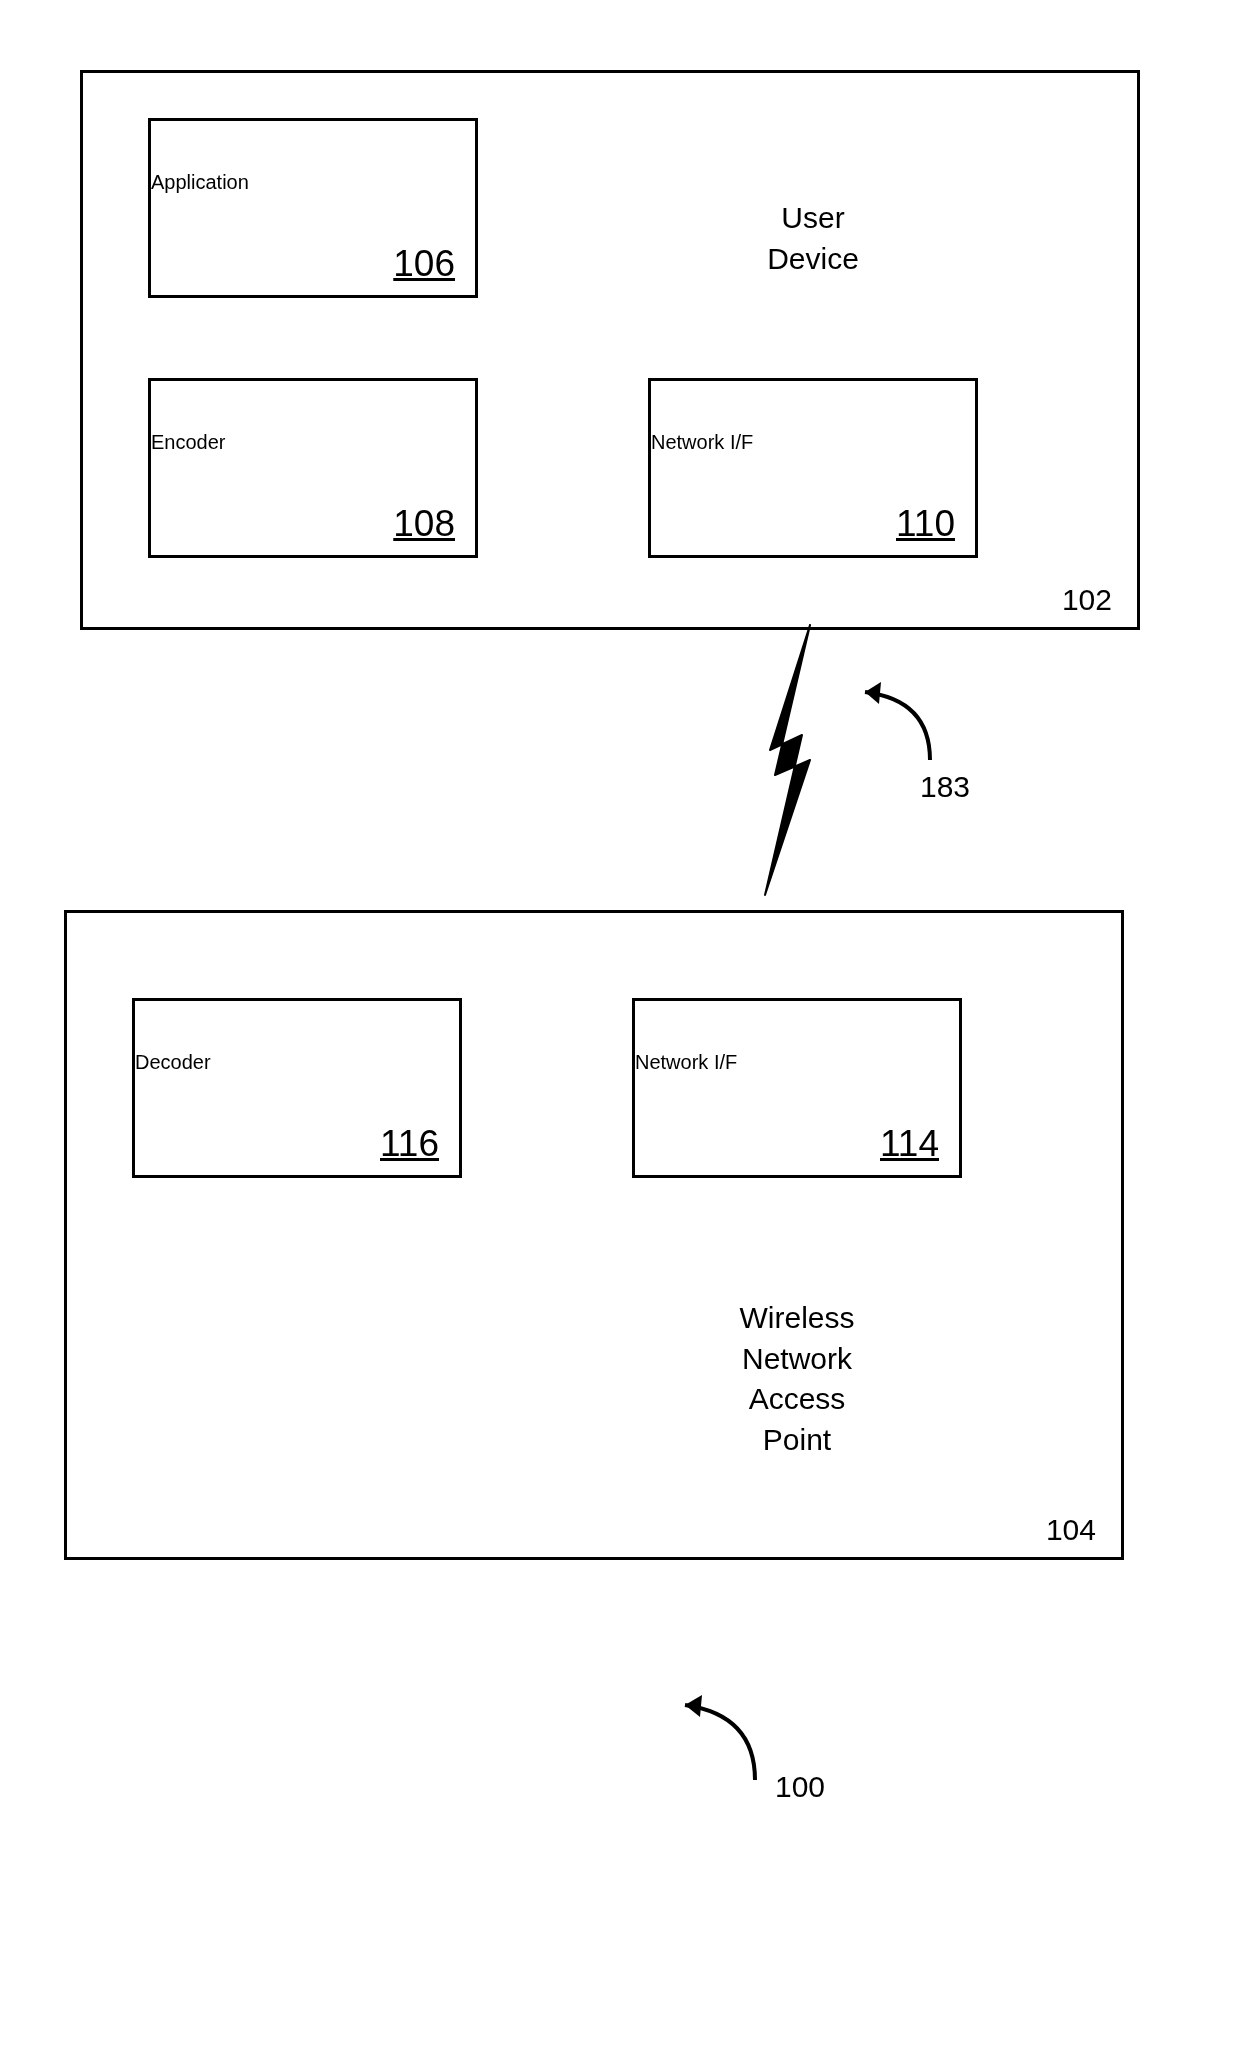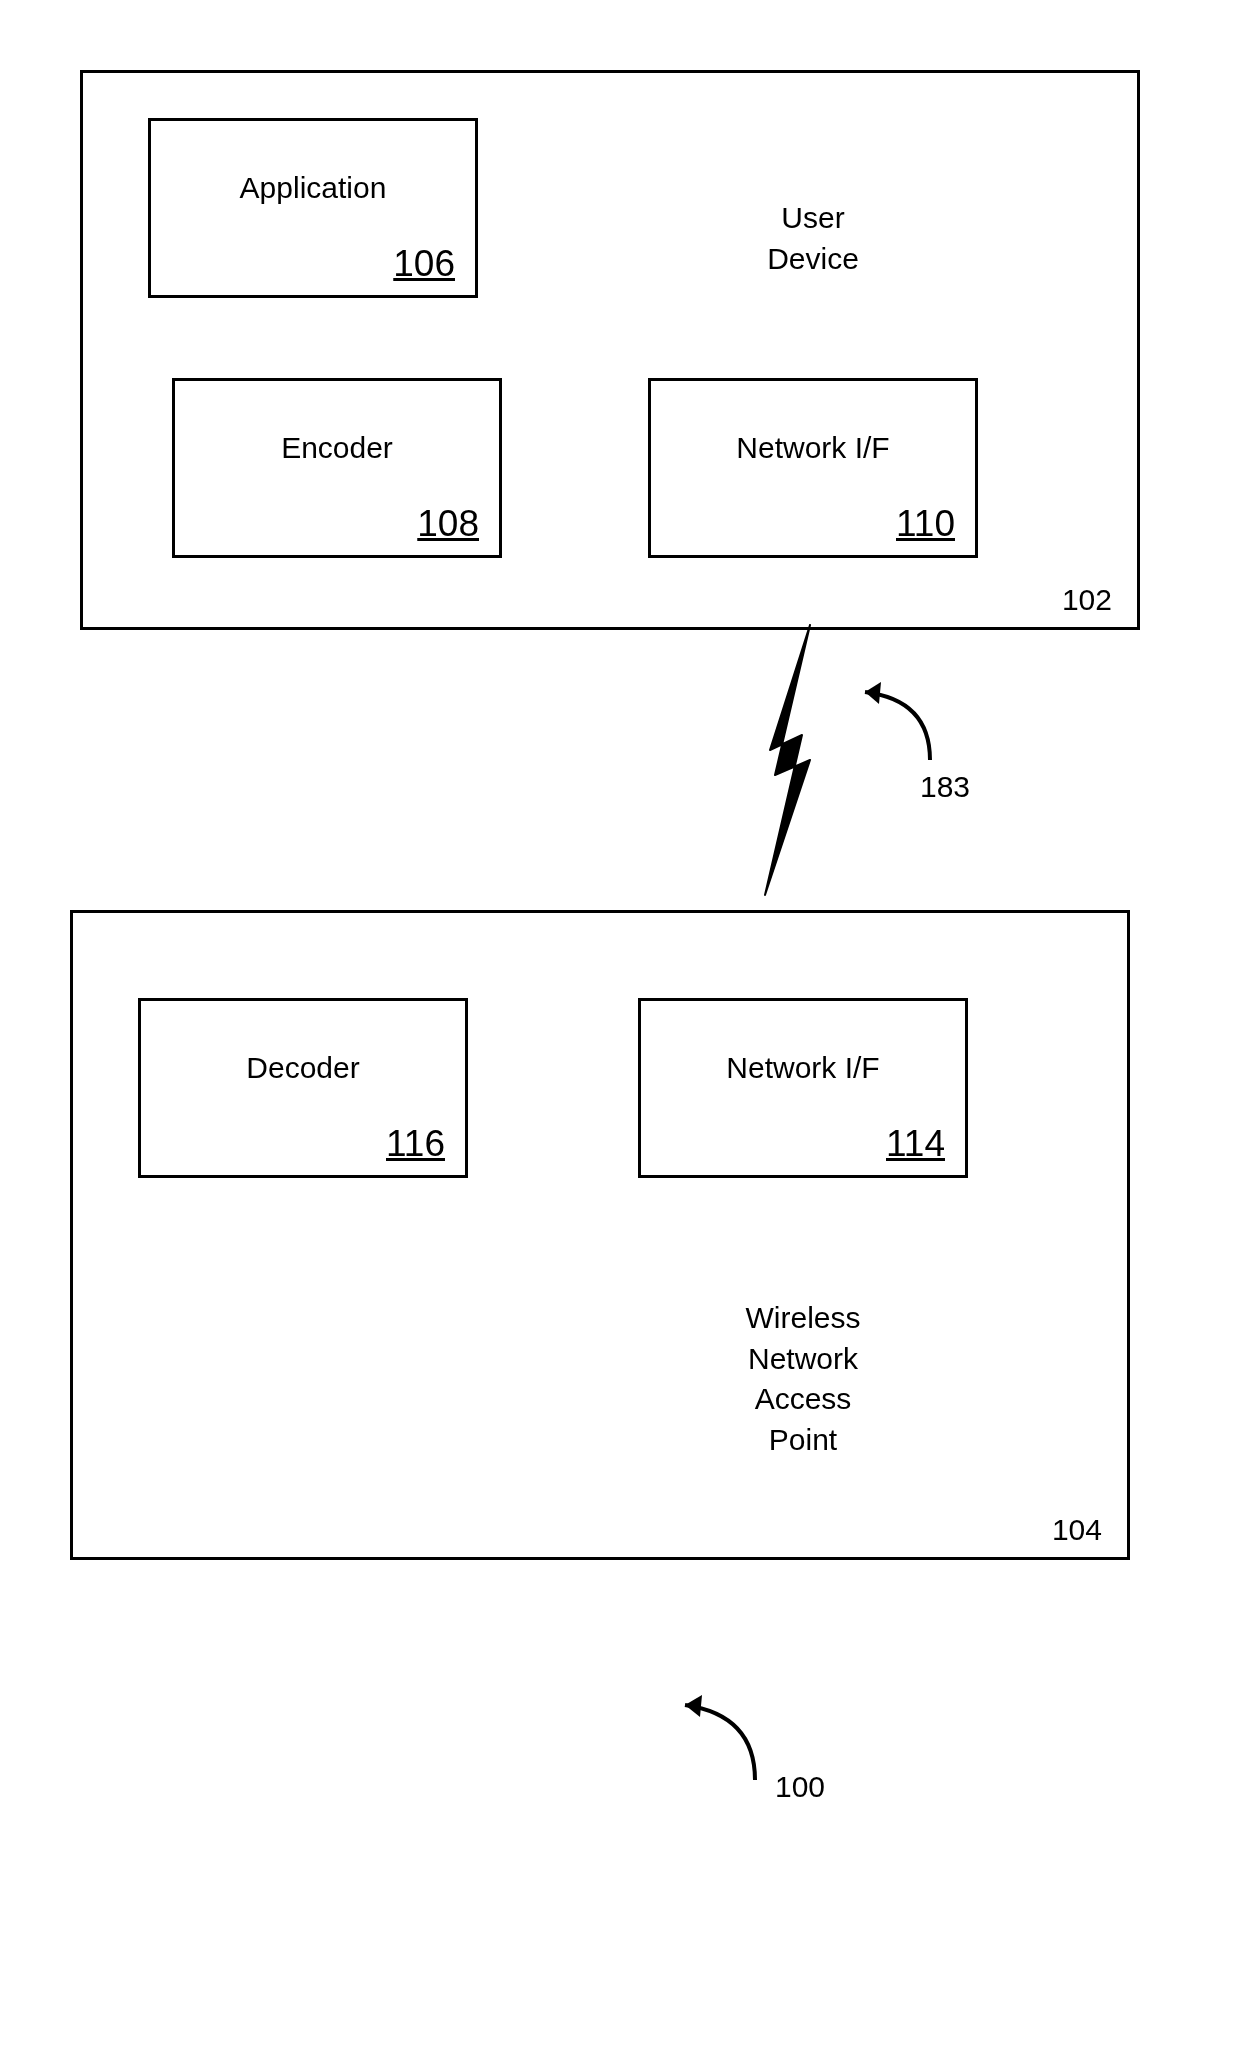--- a/index.html
+++ b/index.html
@@ -27,8 +27,8 @@
     .box-label {
       position: absolute;
       width: 100%;
-      text-align: center;
-      font-size: 30px;
+      text-align: left;
+      font-size: 20px;
       top: 50px;
     }
     .box-ref {

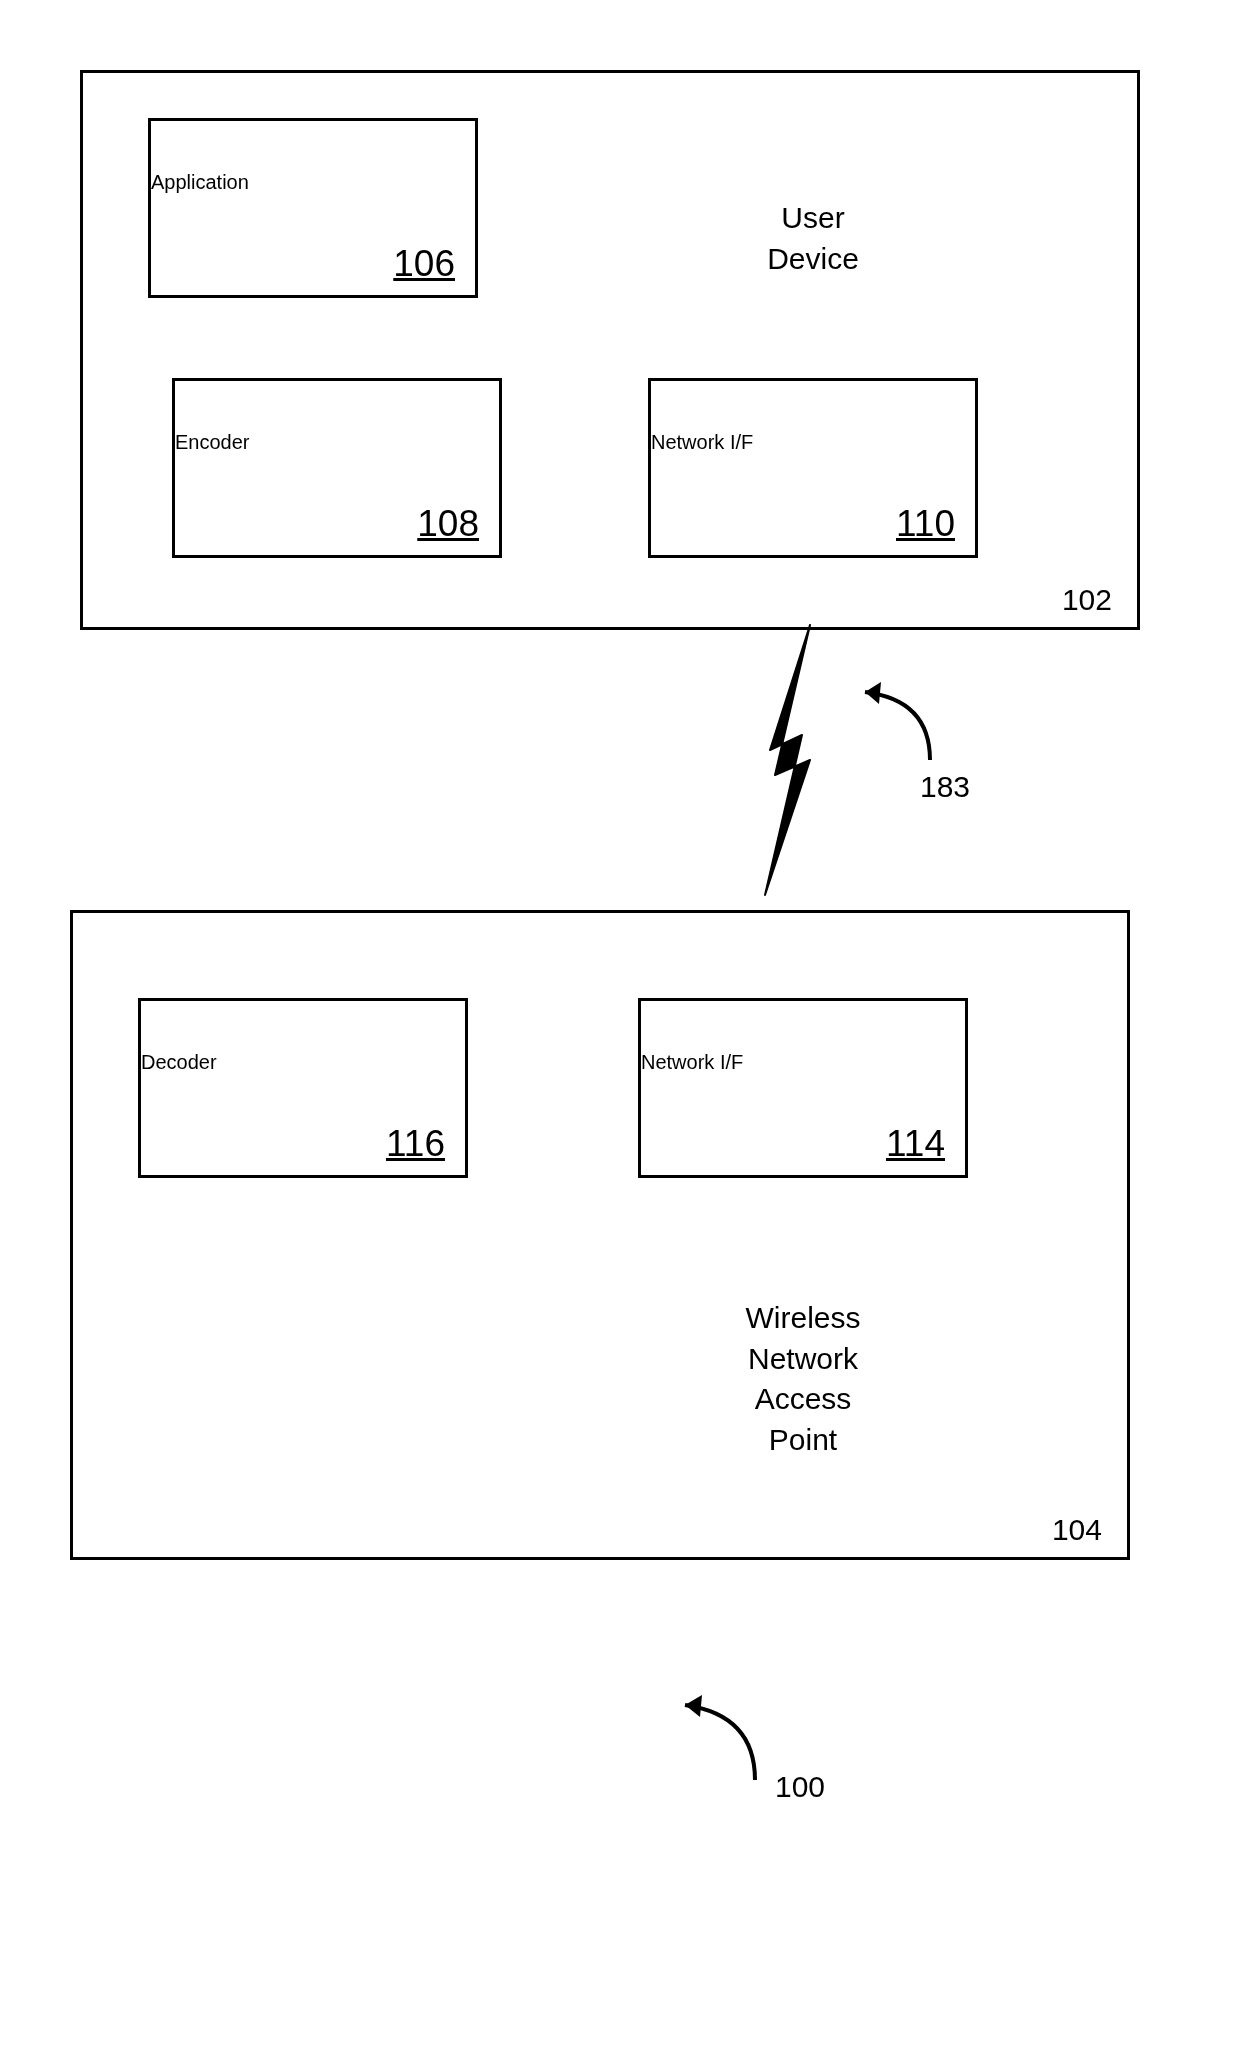--- a/index.html
+++ b/index.html
@@ -72,7 +72,7 @@
     <div class="box-ref">106</div>
   </div>
 
-  <div class="box" style="left:65px; top:305px; width:330px; height:180px;margin-left:24px;">
+  <div class="box" style="left:65px; top:305px; width:330px; height:180px;">
     <div class="box-label">Encoder</div>
     <div class="box-ref">108</div>
   </div>

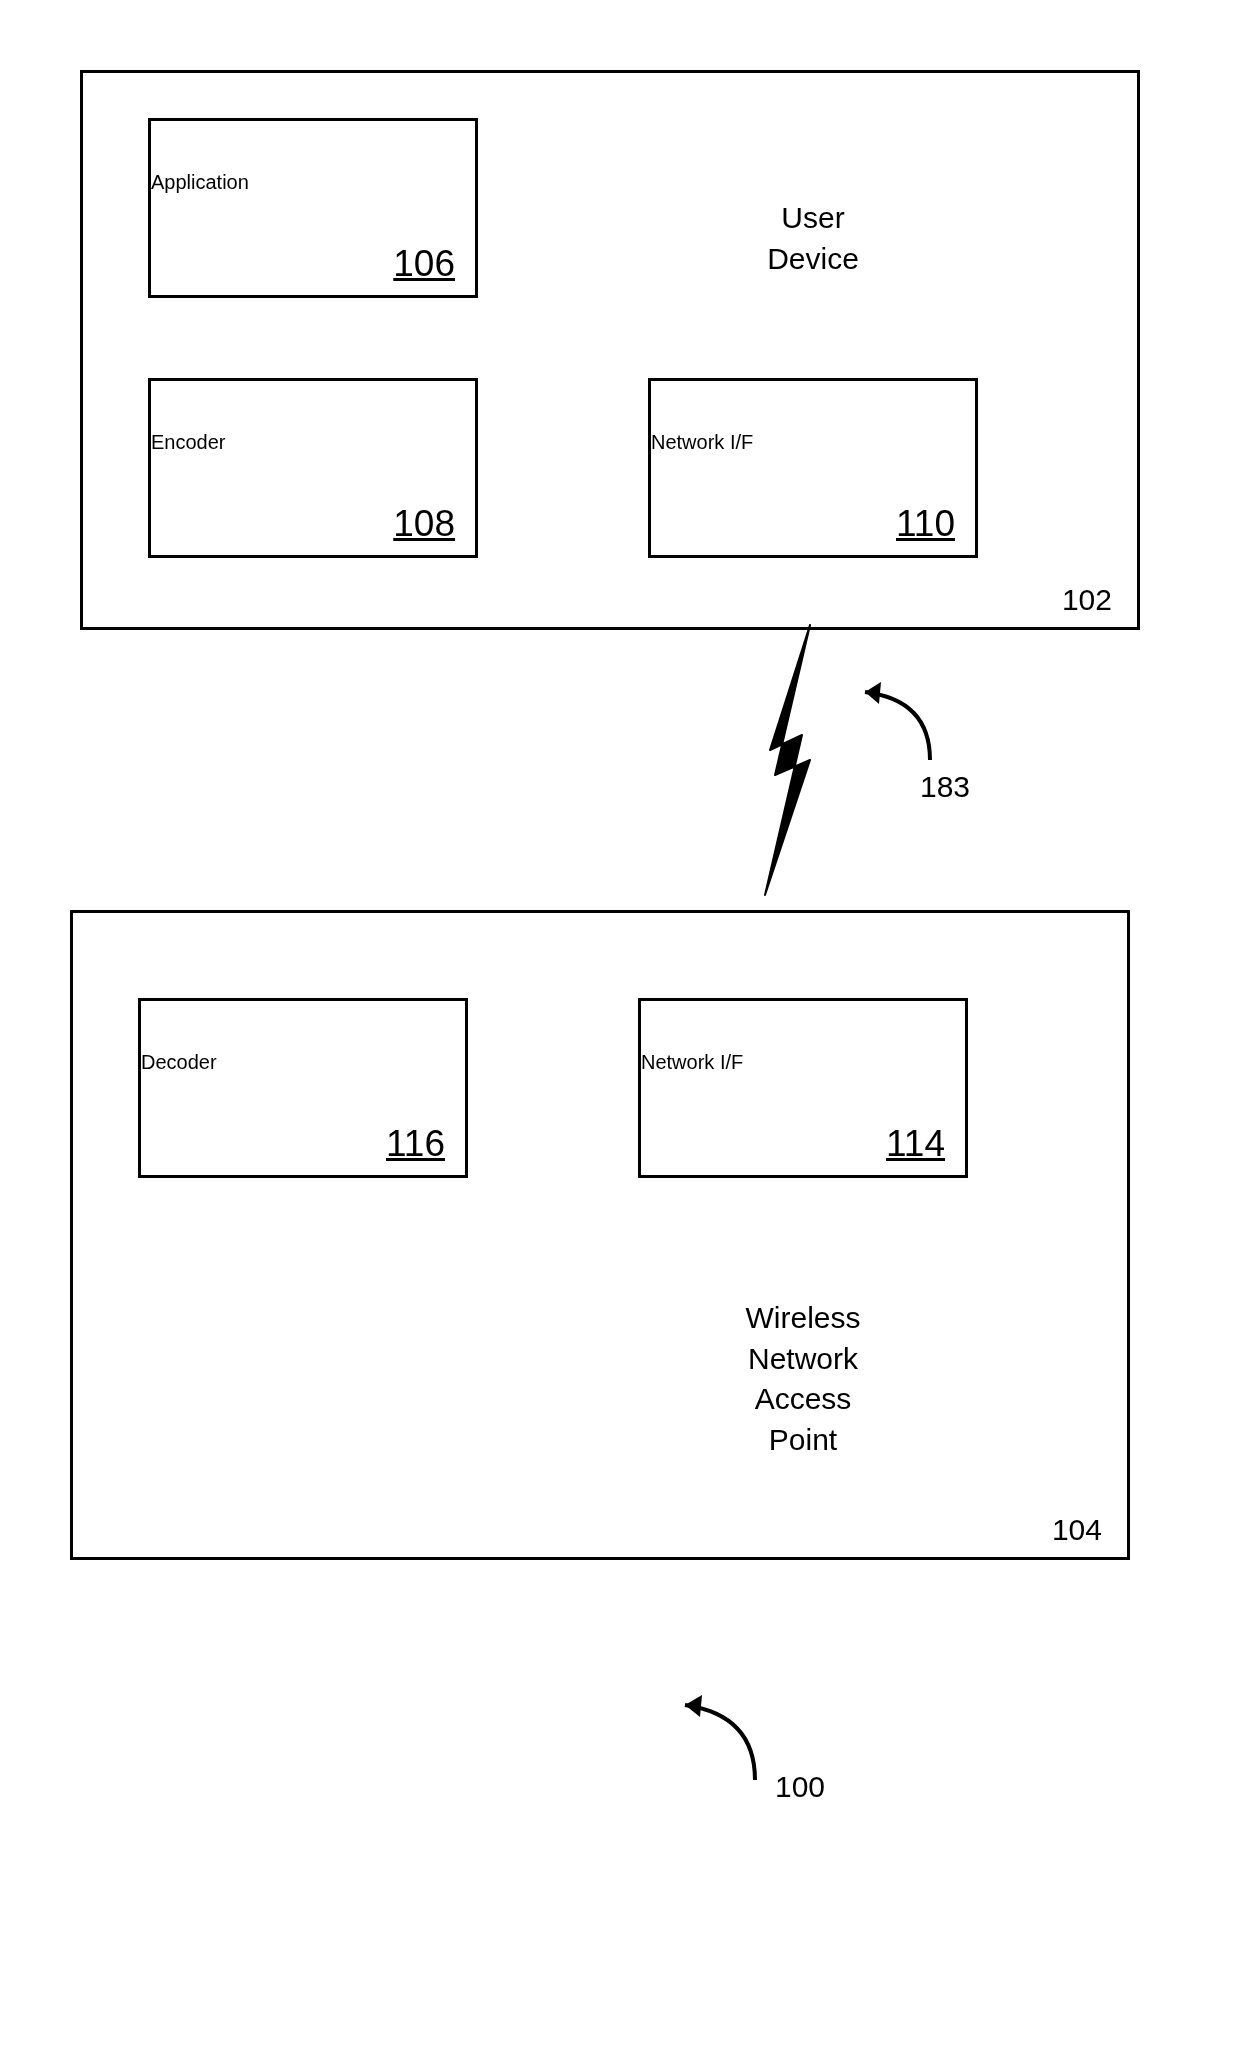--- a/index.html
+++ b/index.html
@@ -99,7 +99,7 @@
 </svg>
 <div class="ref-label" style="left:920px; top:770px;">183</div>
 
-<div class="container" style="left:70px; top:910px; width:1060px; height:650px;">
+<div class="container" style="left:64px; top:910px; width:1060px; height:650px;">
 
   <div class="box" style="left:65px; top:85px; width:330px; height:180px;">
     <div class="box-label">Decoder</div>

